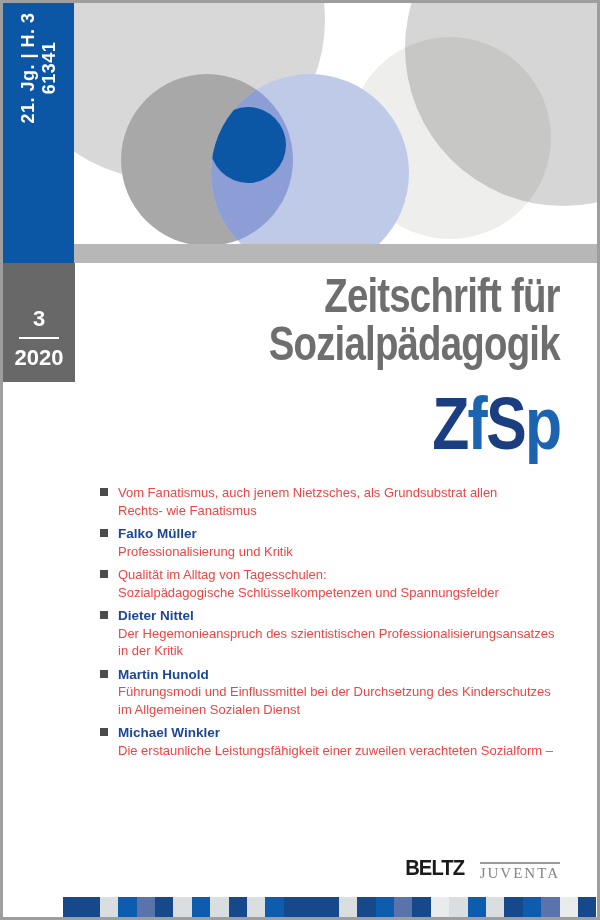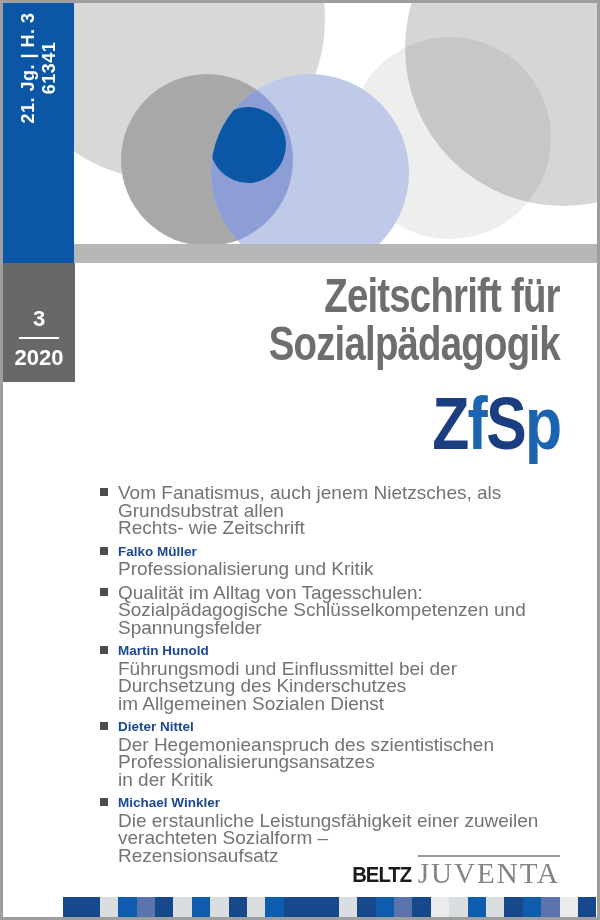--- a/index.html
+++ b/index.html
@@ -55,7 +55,7 @@
   .article .authors{
     color:#1c4794;font-weight:bold;font-size:13.5px;line-height:17.5px;
   }
-  .article .title{color:#737373;font-size:19px;line-height:17.5px;}
+  .article .title{color:#ef4444;font-size:13px;line-height:17.5px;}
   
   .publisher{
     position:absolute;top:852px;right:37px;

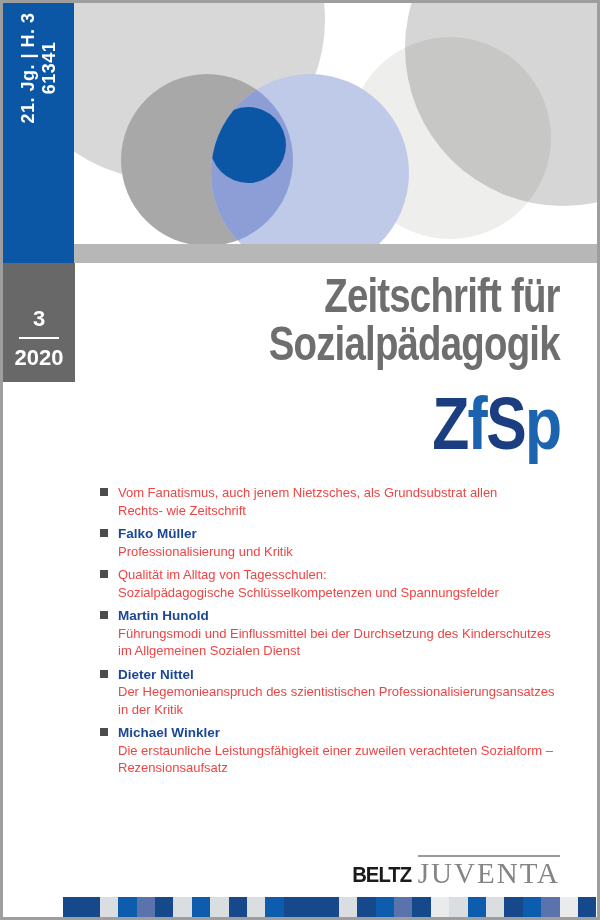--- a/index.html
+++ b/index.html
@@ -132,7 +132,7 @@
       <span class="bullet"></span>
       <div class="title">
           <div>Vom Fanatismus, auch jenem Nietzsches, als Grundsubstrat allen</div>
-          <div>Rechts- wie Zeitschrift</div>
+          <div>Rechts- wie Fanatismus</div>
         </div>
     </div>
 

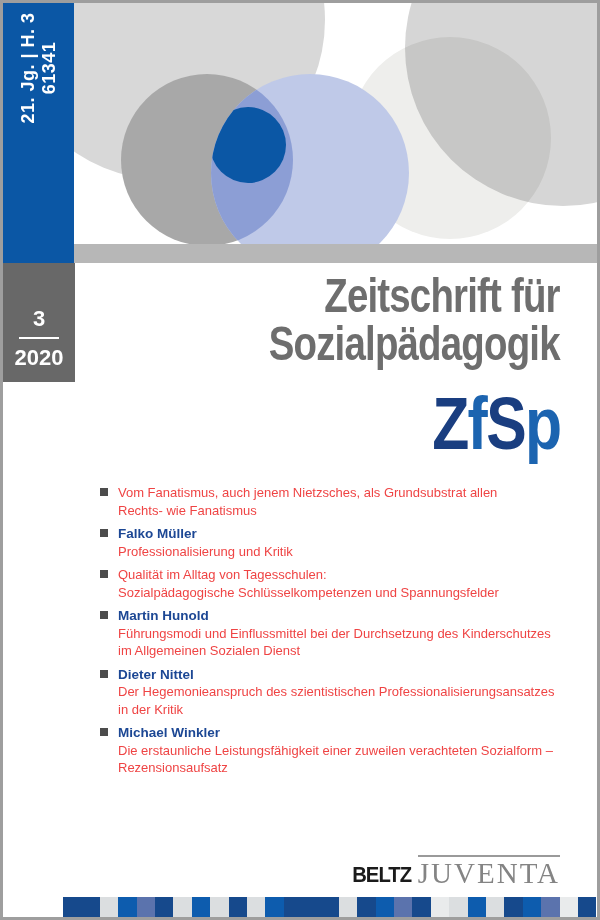--- a/index.html
+++ b/index.html
@@ -154,19 +154,19 @@
 
     <div class="article">
       <span class="bullet"></span>
+      <div class="authors">Dieter Nittel</div>
+      <div class="title">
+          <div>Der Hegemonieanspruch des szientistischen Professionalisierungsansatzes</div>
+          <div>in der Kritik</div>
+        </div>
+    </div>
+
+    <div class="article">
+      <span class="bullet"></span>
       <div class="authors">Martin Hunold</div>
       <div class="title">
           <div>Führungsmodi und Einflussmittel bei der Durchsetzung des Kinderschutzes</div>
           <div>im Allgemeinen Sozialen Dienst</div>
-        </div>
-    </div>
-
-    <div class="article">
-      <span class="bullet"></span>
-      <div class="authors">Dieter Nittel</div>
-      <div class="title">
-          <div>Der Hegemonieanspruch des szientistischen Professionalisierungsansatzes</div>
-          <div>in der Kritik</div>
         </div>
     </div>
 

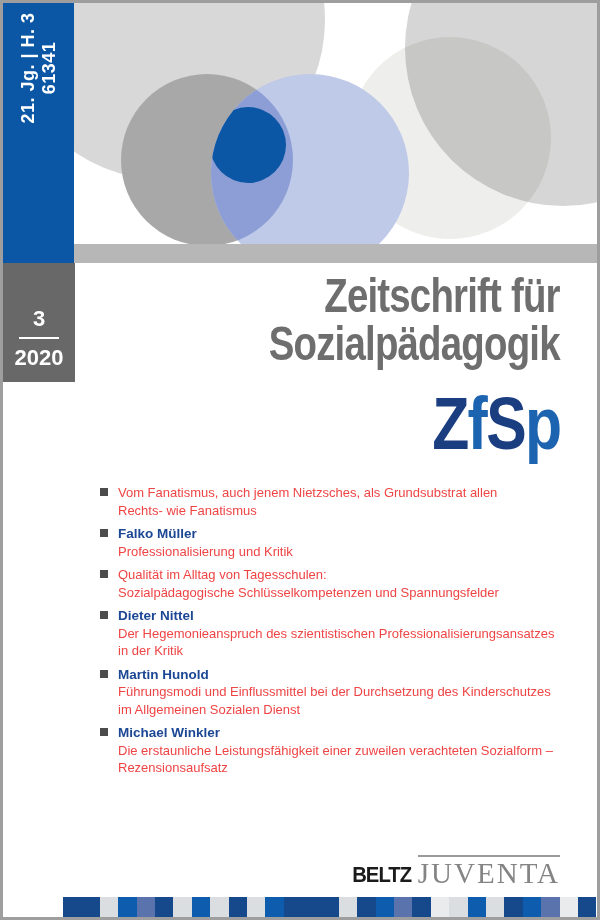--- a/index.html
+++ b/index.html
@@ -175,7 +175,6 @@
       <div class="authors">Michael Winkler</div>
       <div class="title">
           <div>Die erstaunliche Leistungsfähigkeit einer zuweilen verachteten Sozialform –</div>
-          <div>Rezensionsaufsatz</div>
         </div>
     </div>
   </div>

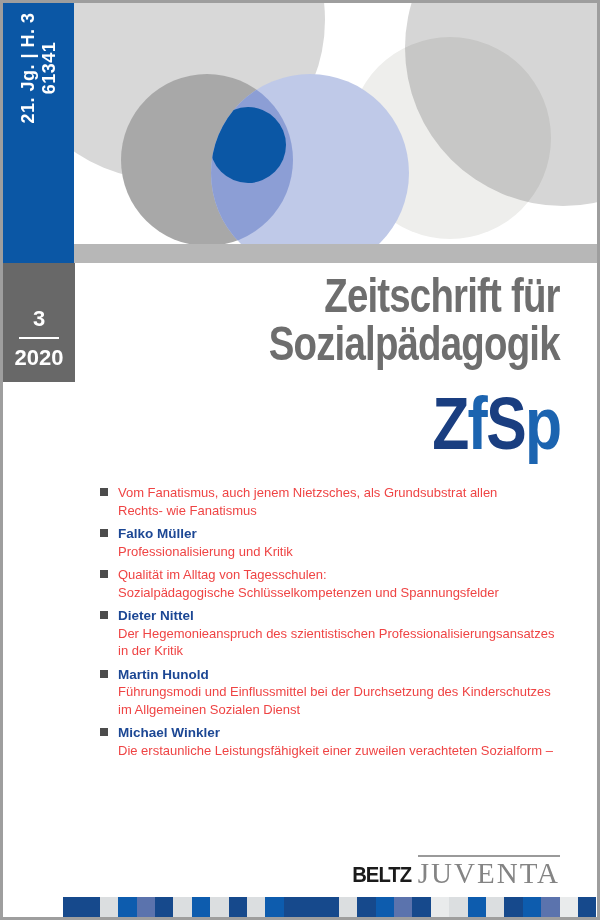--- a/index.html
+++ b/index.html
@@ -66,9 +66,9 @@
     transform:scaleX(0.92);transform-origin:100% 100%;
   }
   .juventa{
-    margin-left:7px;
+    margin-left:15px;
     font-family:"Liberation Serif", serif;
-    font-size:29px;color:#848484;letter-spacing:2px;
+    font-size:15px;color:#848484;letter-spacing:2px;
     border-top:2px solid #9a9a9a;padding-top:2px;line-height:1;
   }
   

